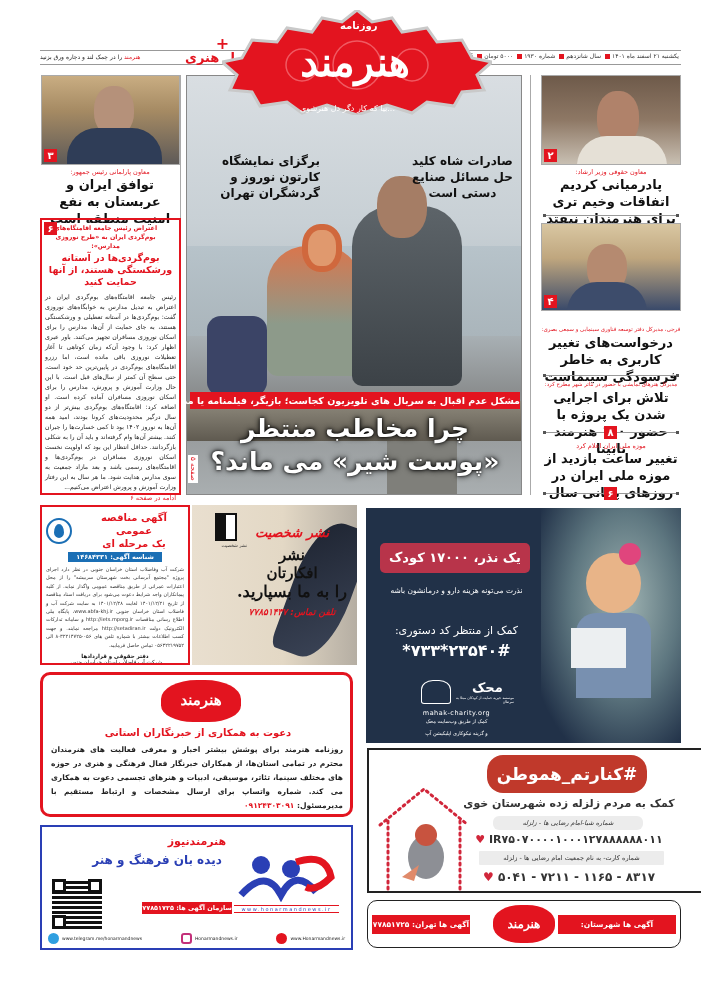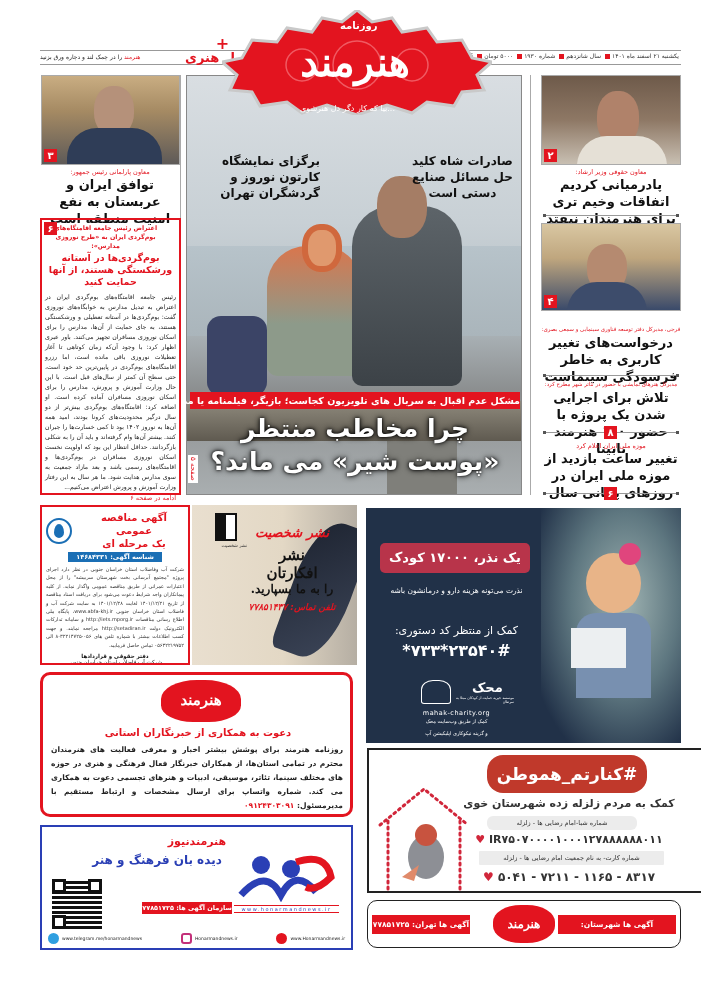--- a/index.html
+++ b/index.html
@@ -190,7 +190,7 @@
     <div style="font-size:13px;font-weight:bold;color:#e3141f;font-style:italic;">نشر شخصیت</div>
     <div style="font-size:15px;font-weight:bold;font-family:'DejaVu Serif',serif;margin-top:6px;">نشر</div>
     <div style="font-size:15px;font-weight:bold;font-family:'DejaVu Serif',serif;">افکارتان</div>
-    <div style="font-size:12px;font-weight:bold;font-family:'DejaVu Serif',serif;">را به ما بسپارید.</div>
+    <div style="font-size:16px;font-weight:bold;font-family:'DejaVu Serif',serif;">را به ما بسپارید.</div>
     <div style="font-size:9px;font-weight:bold;color:#e3141f;font-style:italic;margin-top:6px;">تلفن تماس: ۷۷۸۵۱۴۳۷</div>
   </div>
 </div>

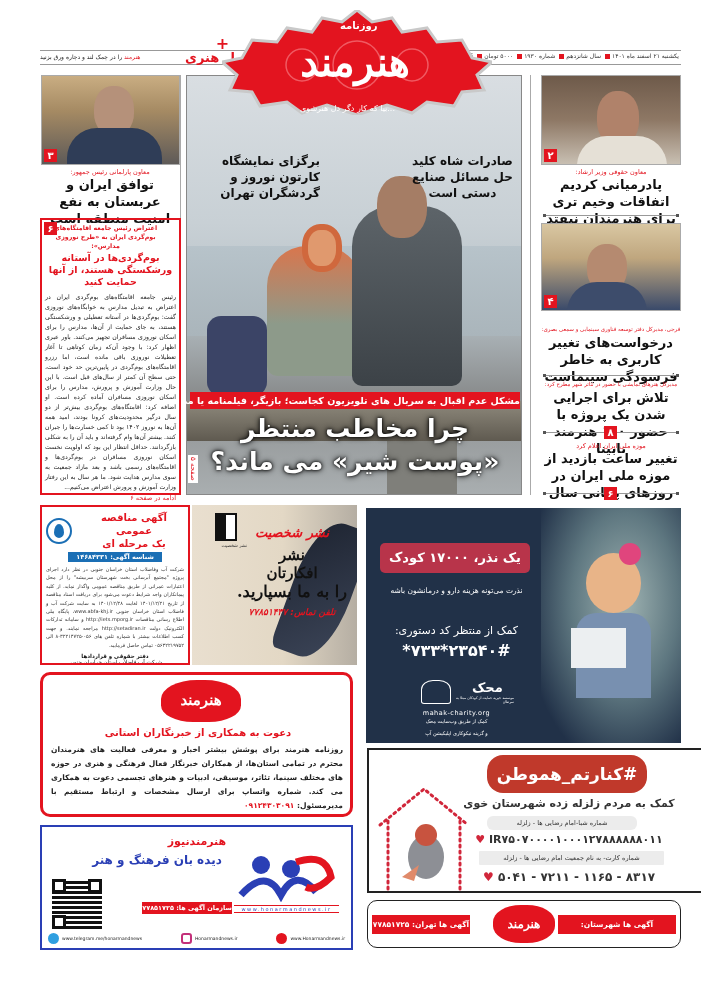--- a/index.html
+++ b/index.html
@@ -234,7 +234,7 @@
   </div>
   <div style="position:absolute;left:118px;top:5px;width:160px;height:38px;background:#c0392b;border-radius:16px;color:#fff;font-size:17px;font-weight:bold;text-align:center;line-height:38px;">#کنارتم_هموطن</div>
   <div style="position:absolute;left:90px;top:47px;width:220px;text-align:center;font-size:11px;font-weight:bold;color:#333;">کمک به مردم زلزله زده شهرستان خوی</div>
-  <div style="position:absolute;left:118px;top:66px;width:150px;height:14px;background:#ececec;border-radius:6px;text-align:center;font-size:6.5px;line-height:14px;color:#333;">شماره شبا-امام رضایی ها - زلزله</div>
+  <div style="position:absolute;left:124px;top:66px;width:150px;height:14px;background:#ececec;border-radius:6px;text-align:center;font-size:6.5px;line-height:14px;color:#333;font-style:italic;">شماره شبا-امام رضایی ها - زلزله</div>
   <div style="position:absolute;left:100px;top:83px;width:200px;text-align:center;font-size:11px;font-weight:bold;color:#333;direction:ltr;"><span style="color:#d1263a;">♥</span> <span>IR۷۵۰۷۰۰۰۰۱۰۰۰۱۲۷۸۸۸۸۸۸۰۱۱</span></div>
   <div style="position:absolute;left:110px;top:101px;width:185px;height:14px;background:#ececec;border-radius:1px;text-align:center;font-size:6.5px;line-height:14px;color:#333;">شماره کارت- به نام جمعیت امام رضایی ها - زلزله</div>
   <div style="position:absolute;left:100px;top:120px;width:200px;text-align:center;font-size:12px;font-weight:bold;color:#333;direction:ltr;"><span style="color:#d1263a;">♥</span> <span>۵۰۴۱ - ۷۲۱۱ - ۱۱۶۵ - ۸۳۱۷</span></div>

